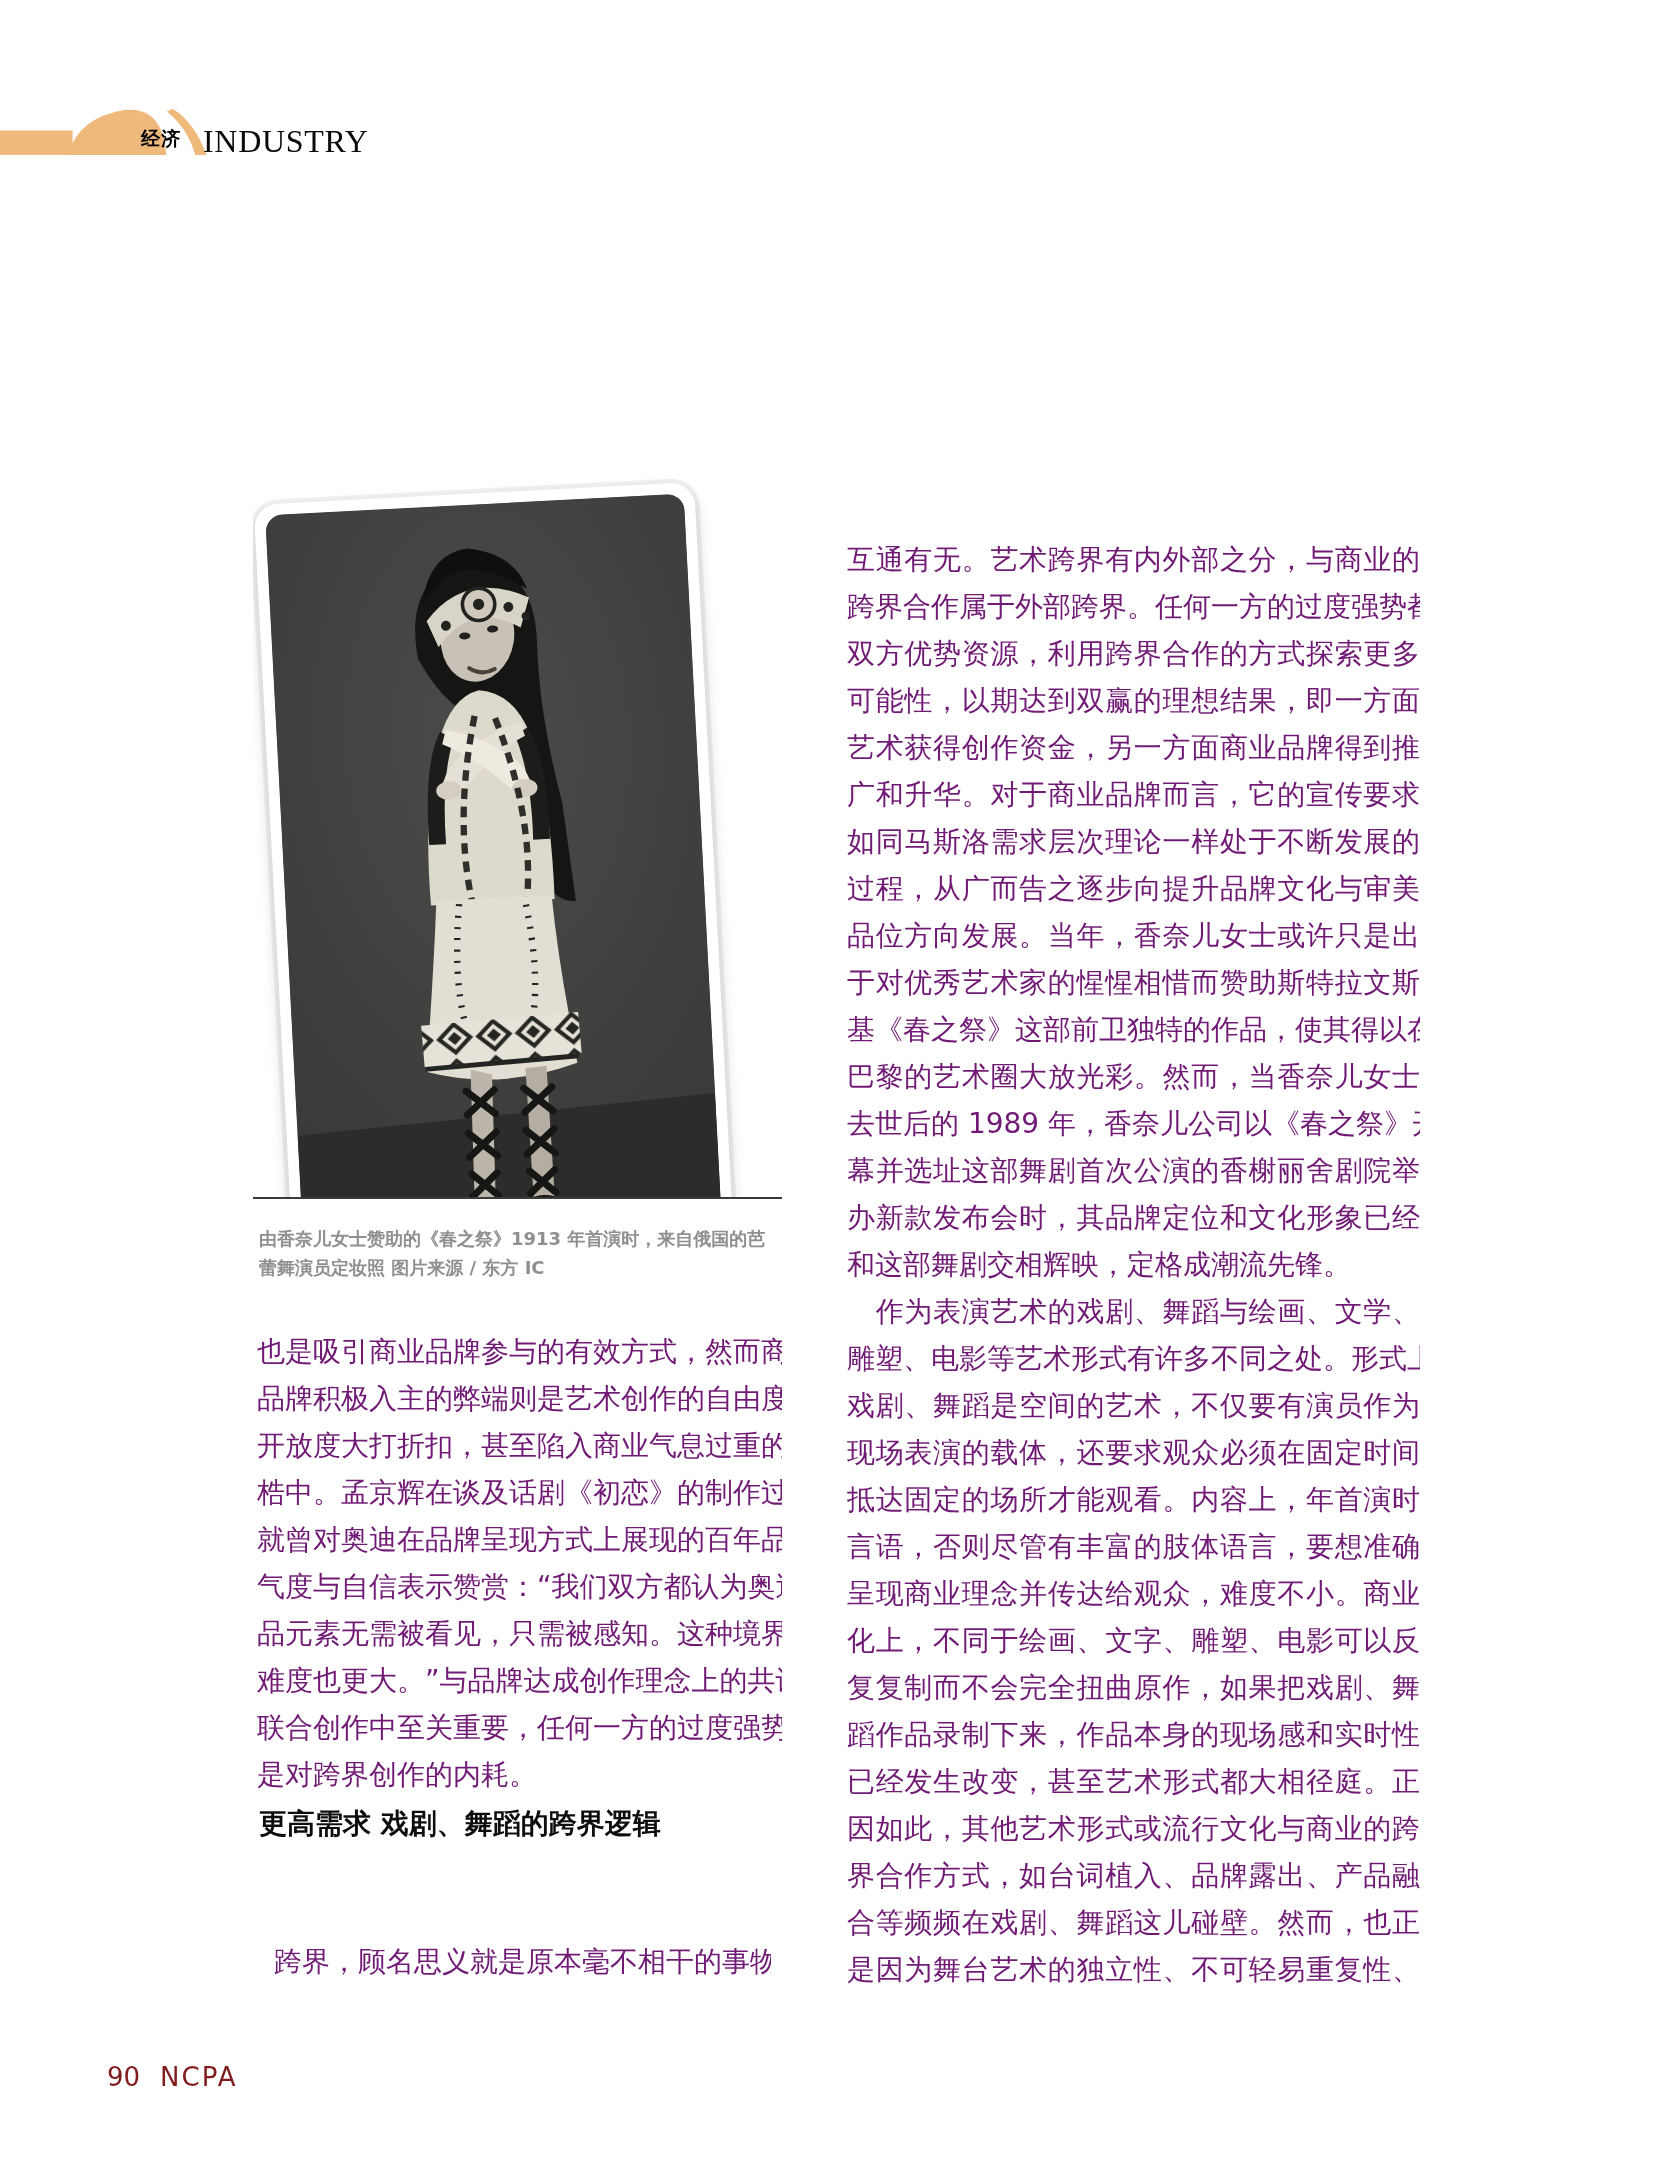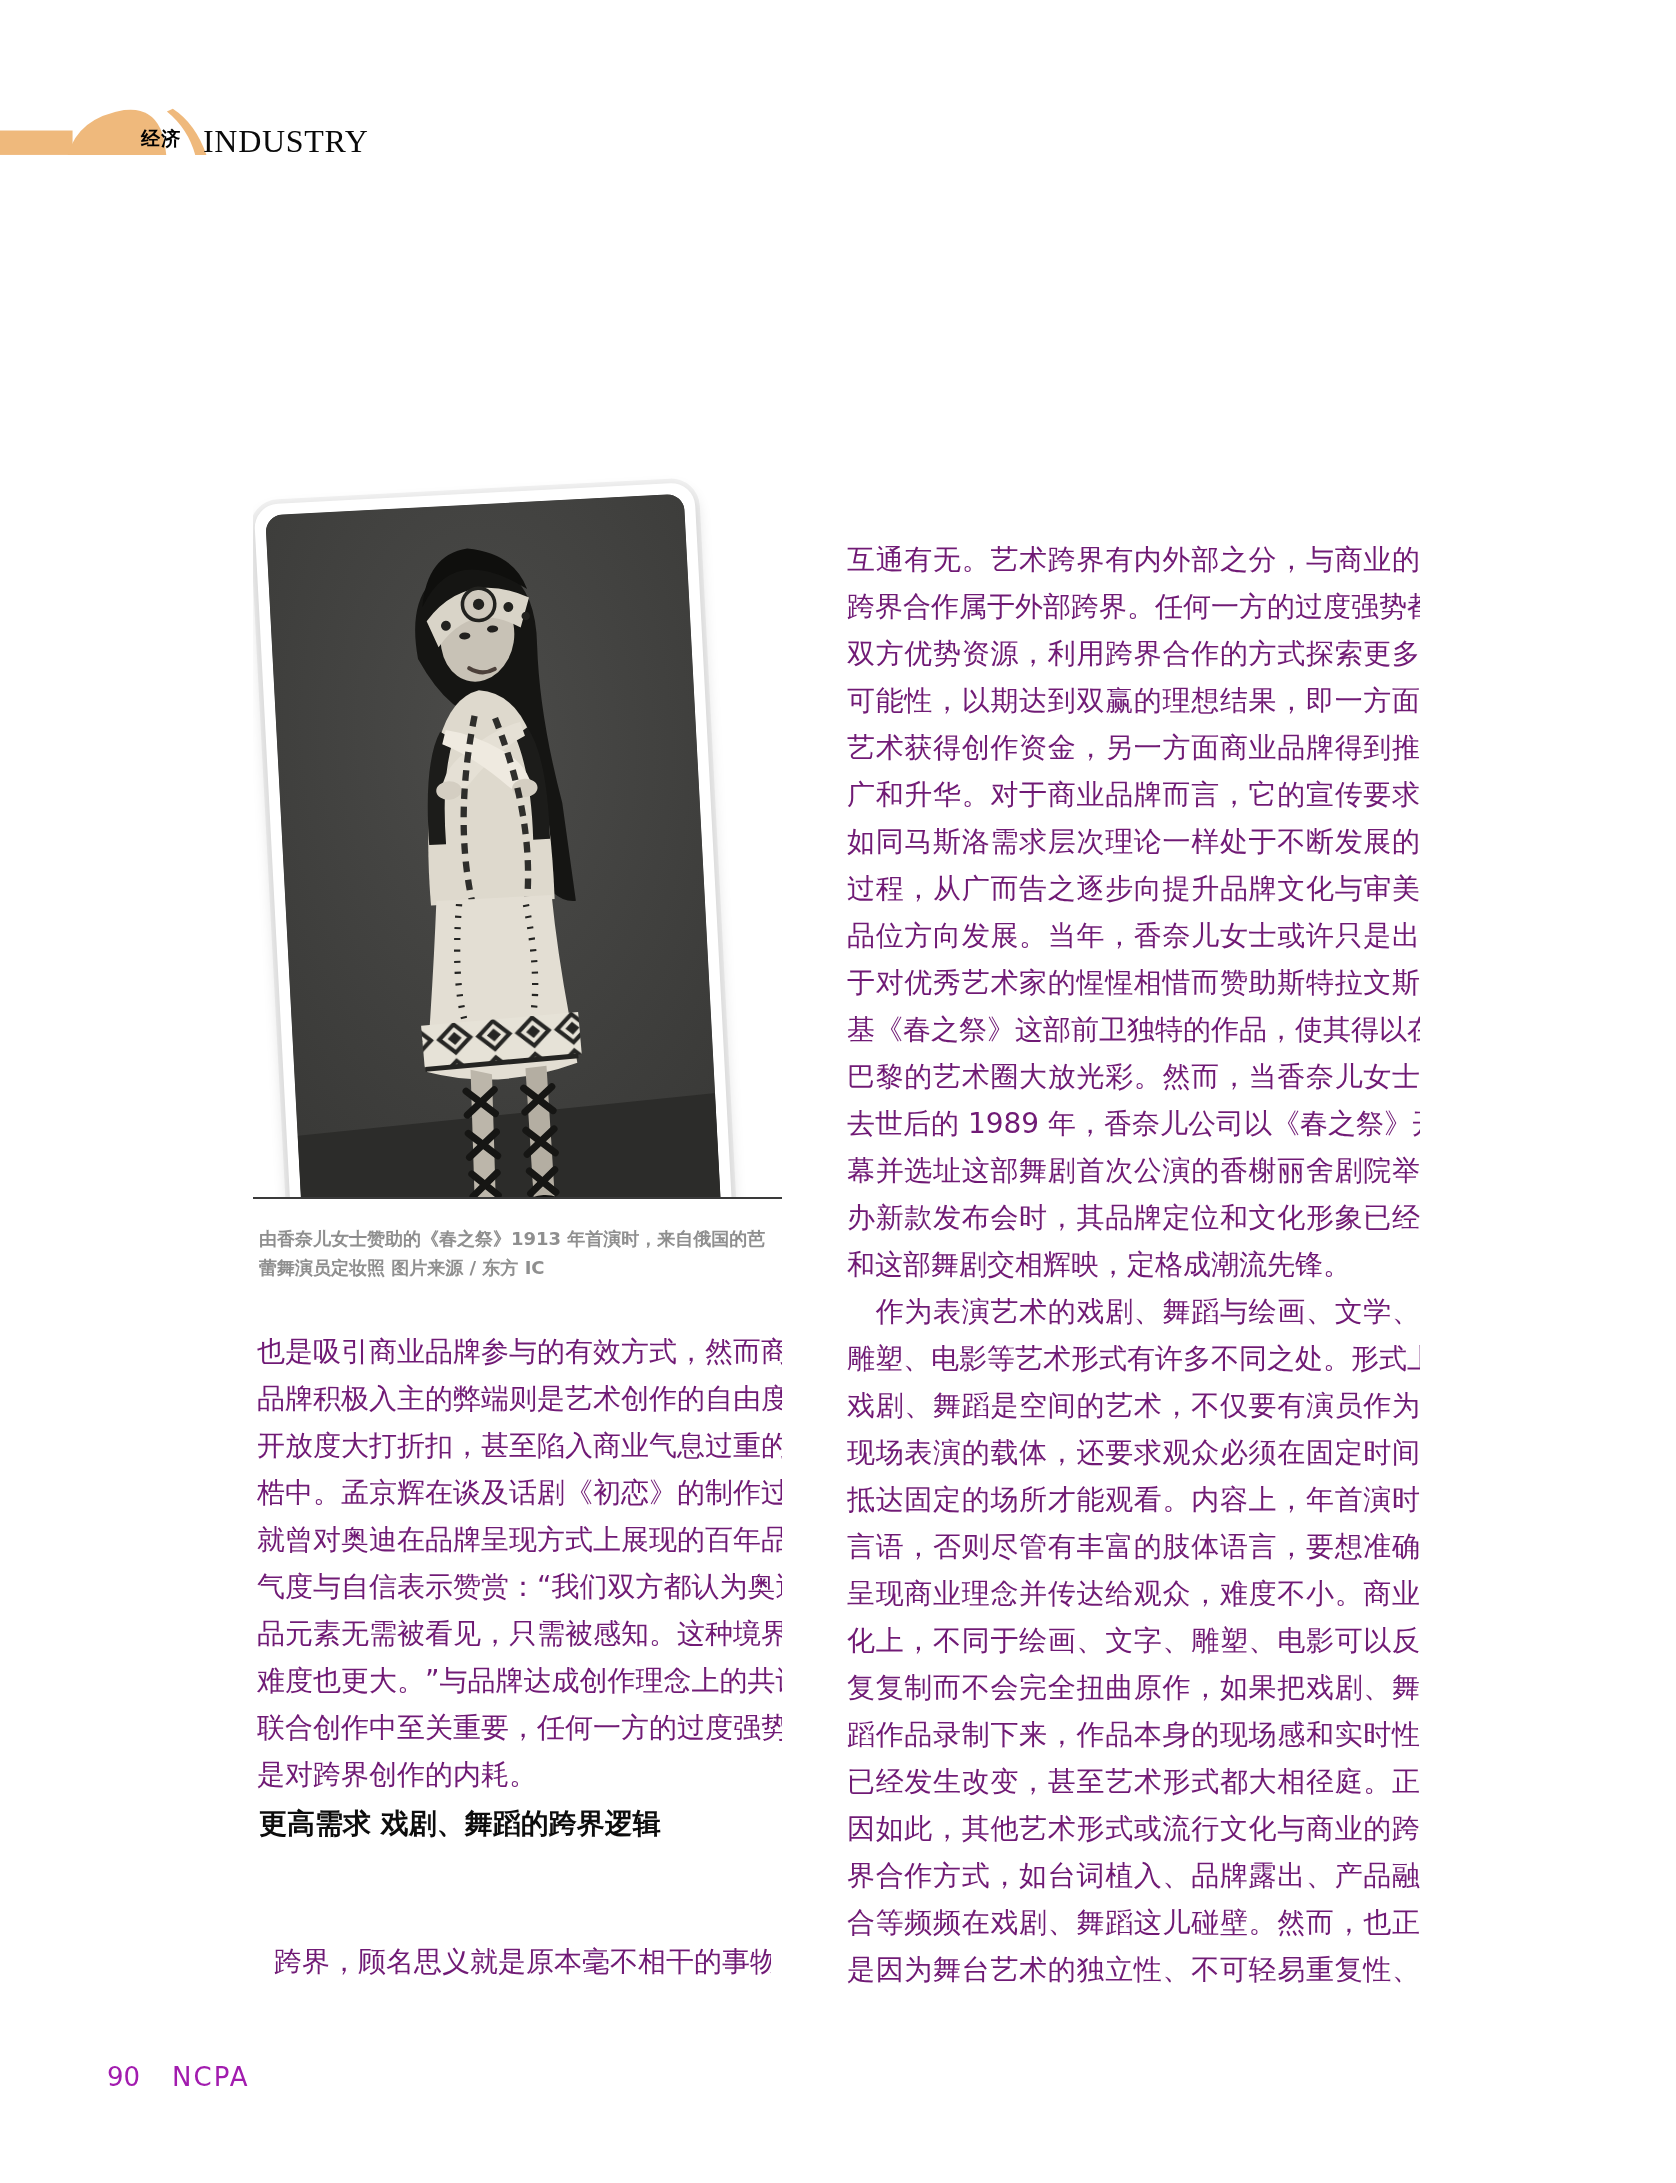--- a/index.html
+++ b/index.html
@@ -65,8 +65,8 @@
   
   .footer{
     position:absolute;left:107px;top:2062px;
-    display:flex;gap:32px;align-items:flex-end;
-    font-size:26px;color:#a21caf;
+    display:flex;gap:20px;align-items:flex-end;
+    font-size:26px;color:#7f1d1d;
   }
   .footer .brand{letter-spacing:2px;}
 </style>

